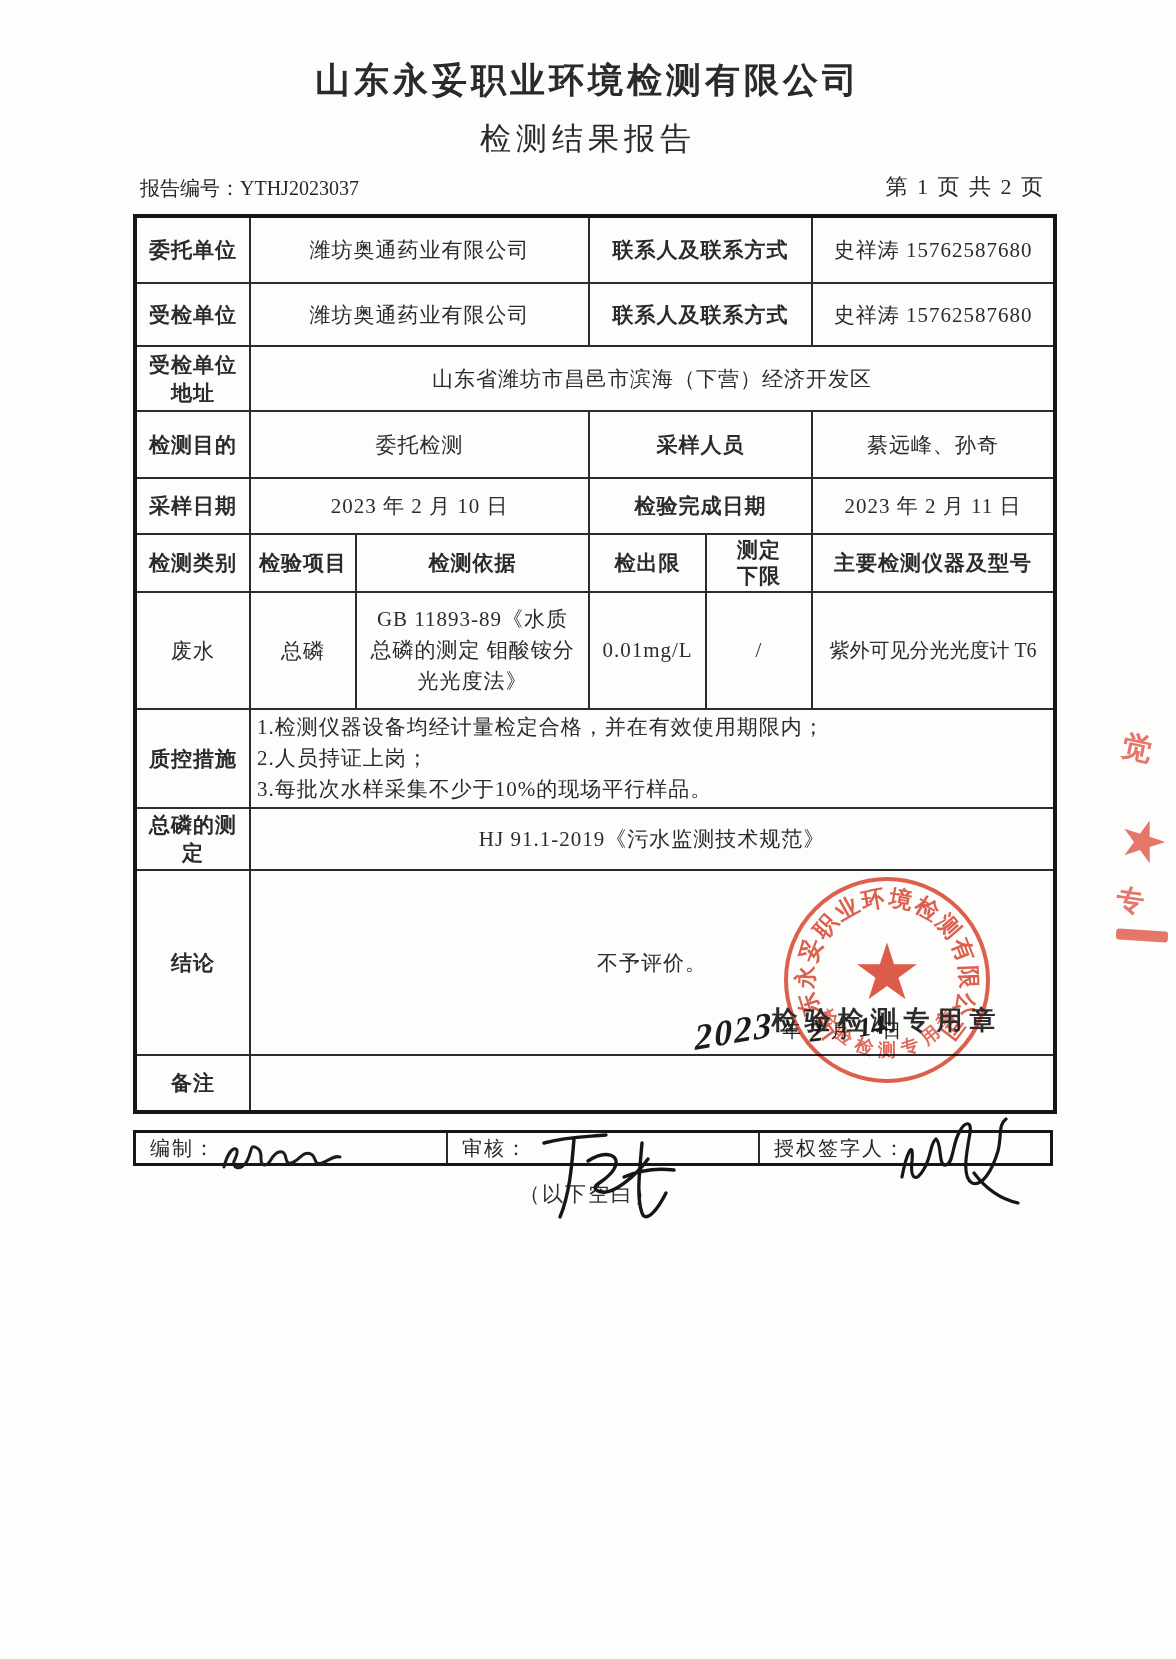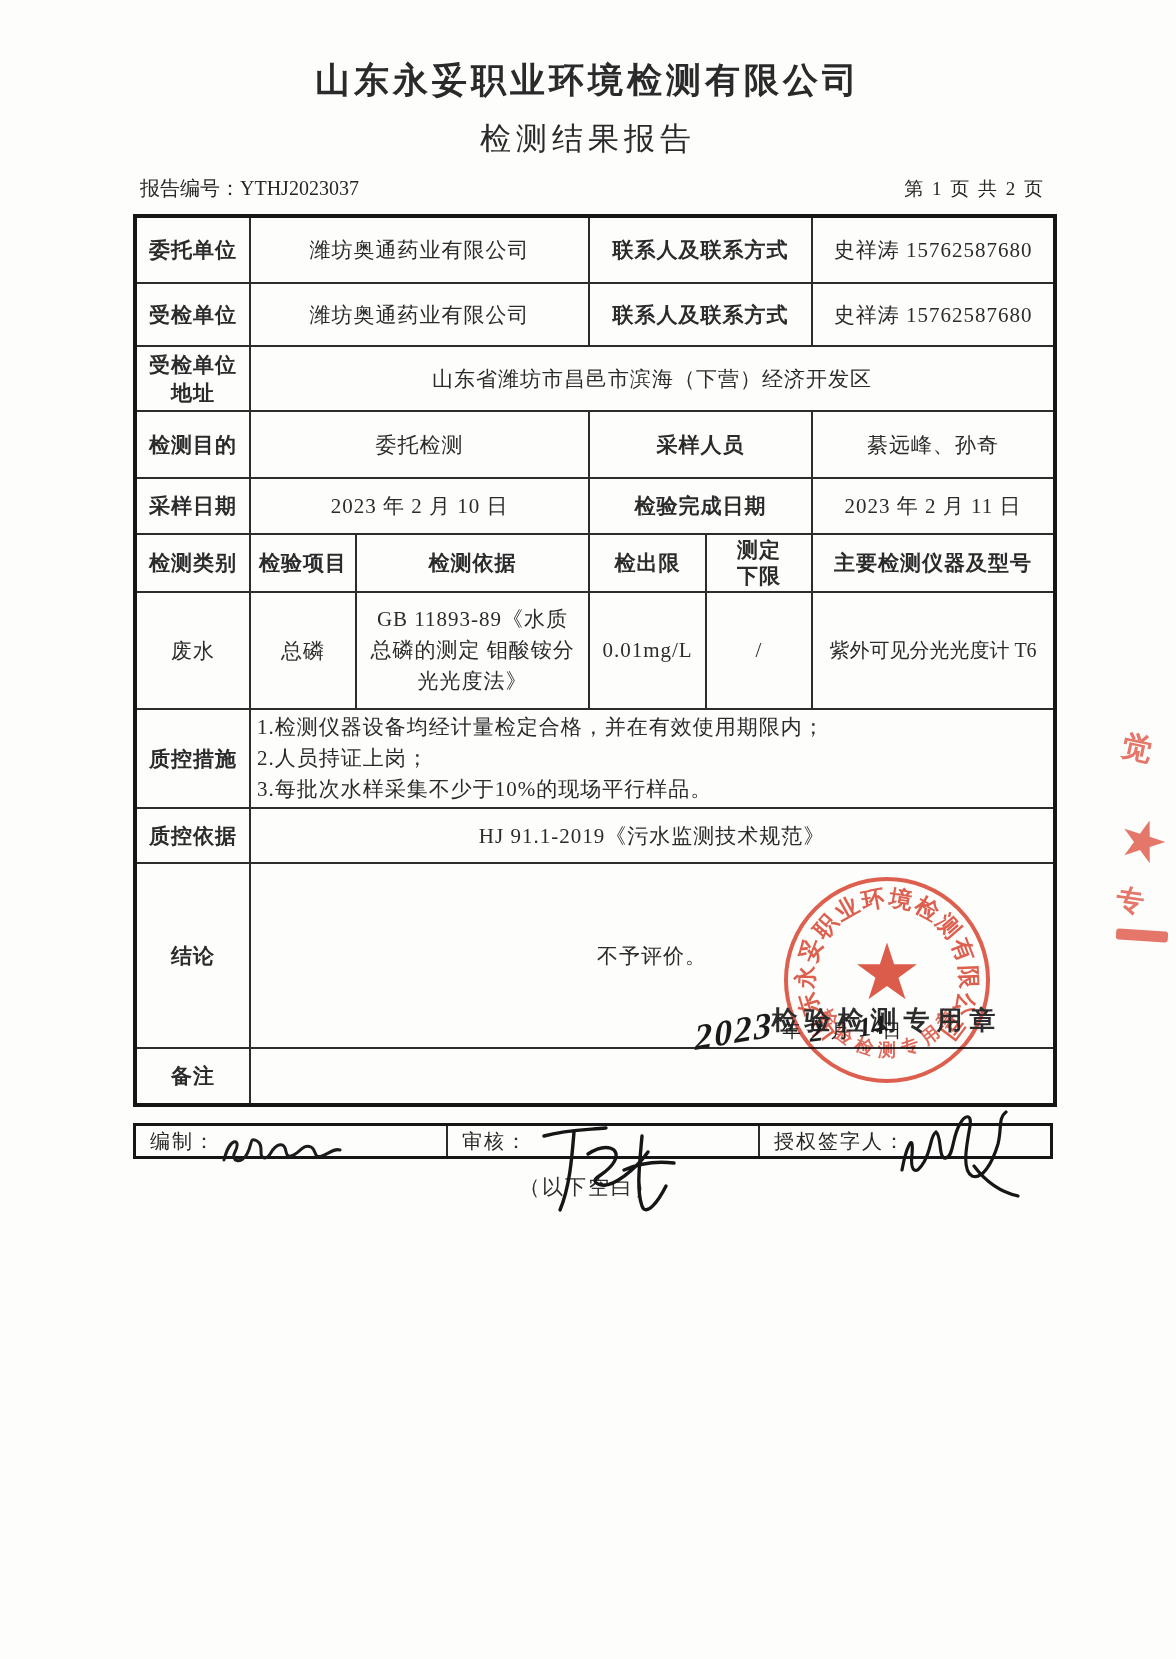--- a/index.html
+++ b/index.html
@@ -14,7 +14,7 @@
              letter-spacing:5px;color:#2a2a2a;line-height:42px;}
   .meta-row{width:905px;margin:14px 0 0 140px;height:28px;display:flex;
             justify-content:space-between;align-items:flex-end;font-size:20px;}
-  .meta-right{font-size:19px;letter-spacing:2px;margin-top:32px;}
+  .meta-right{font-size:22px;letter-spacing:2px;margin-top:32px;}
 
   
   table.report{border-collapse:collapse;table-layout:fixed;width:920px;

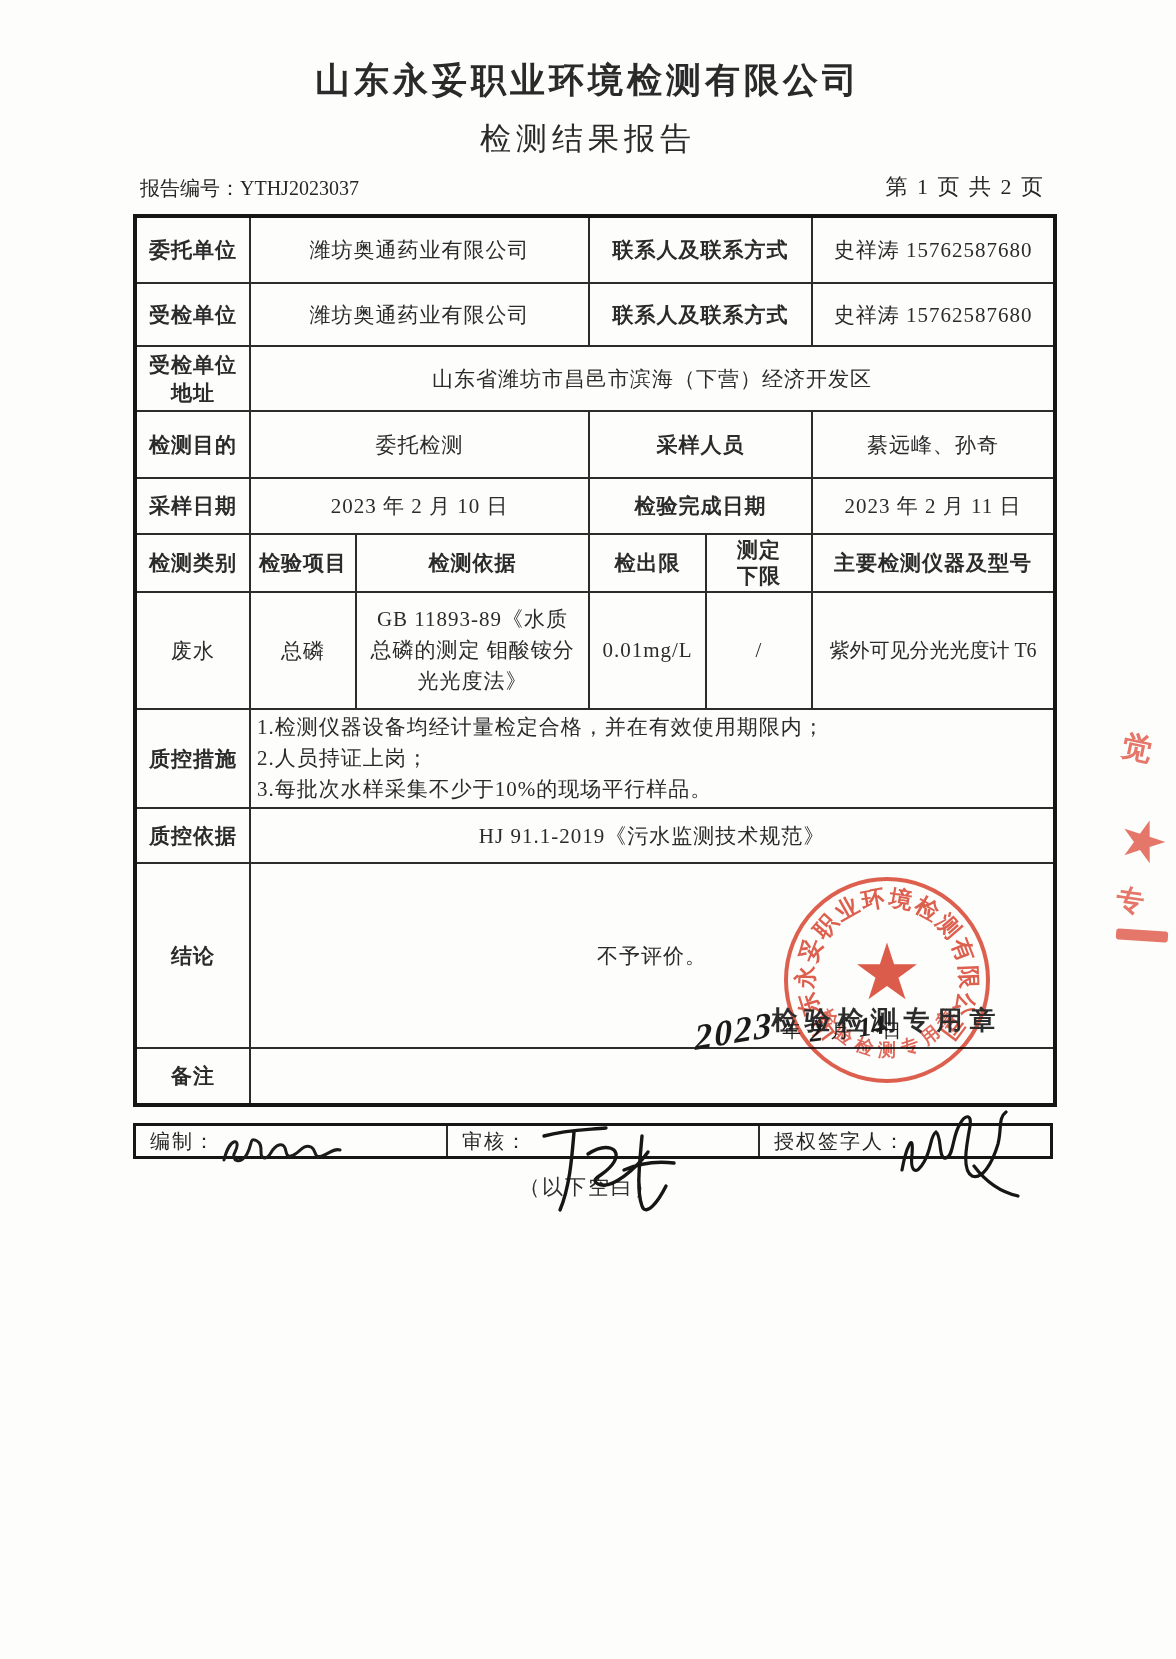--- a/index.html
+++ b/index.html
@@ -150,7 +150,7 @@
       </td>
     </tr>
     <tr class="r9">
-      <td class="lbl">质控依据</td>
+      <td class="lbl">总磷的测定</td>
       <td colspan="5" class="left">HJ 91.1-2019《污水监测技术规范》</td>
     </tr>
     <tr class="r10">

